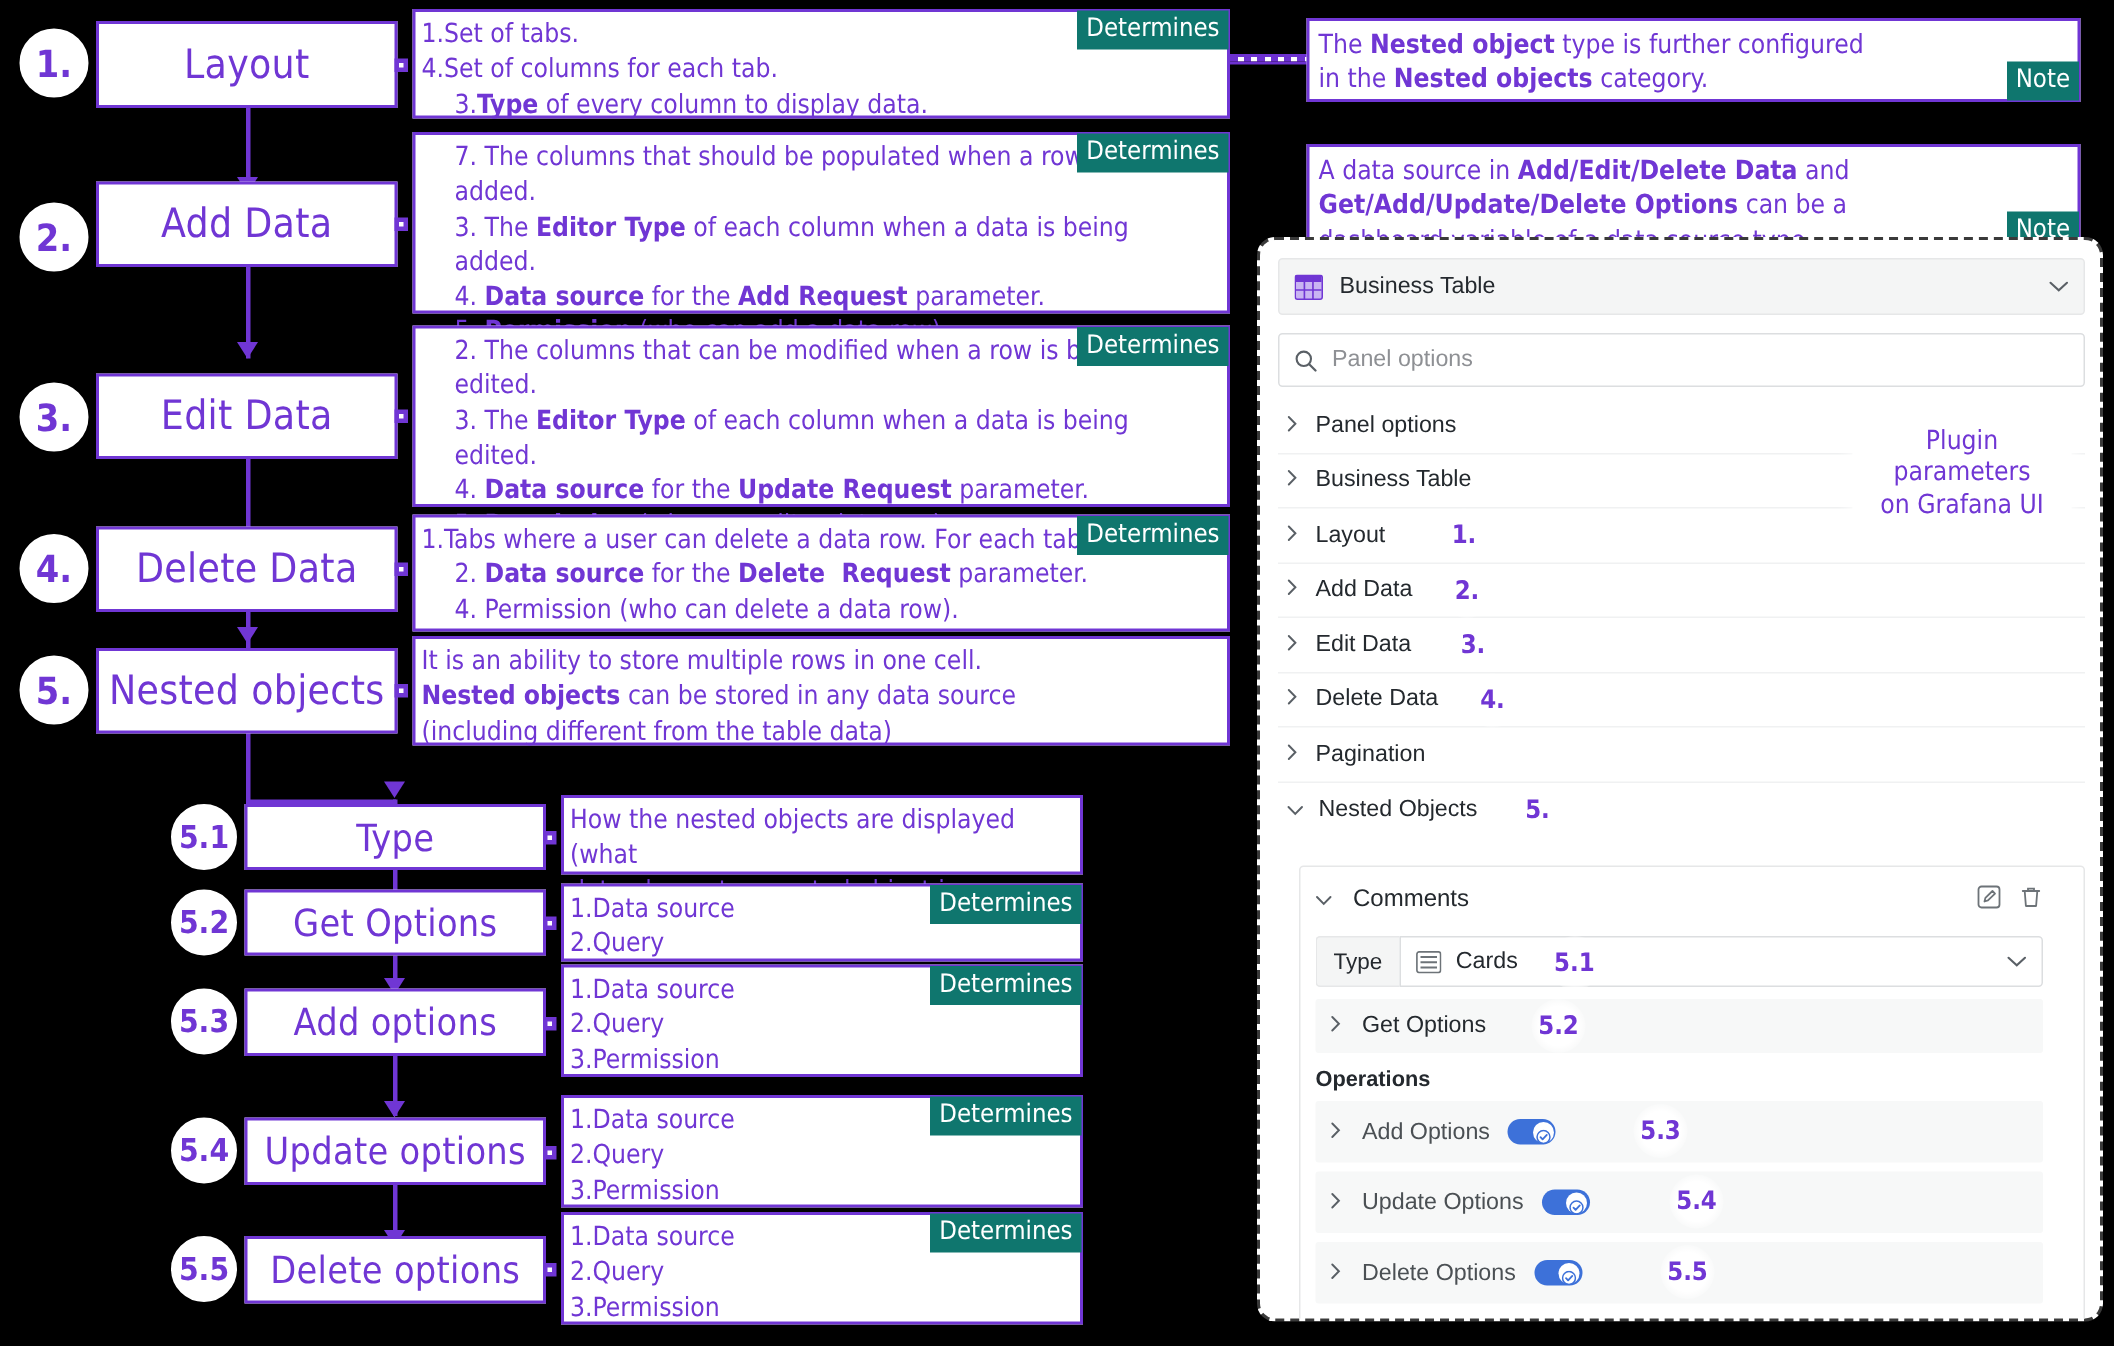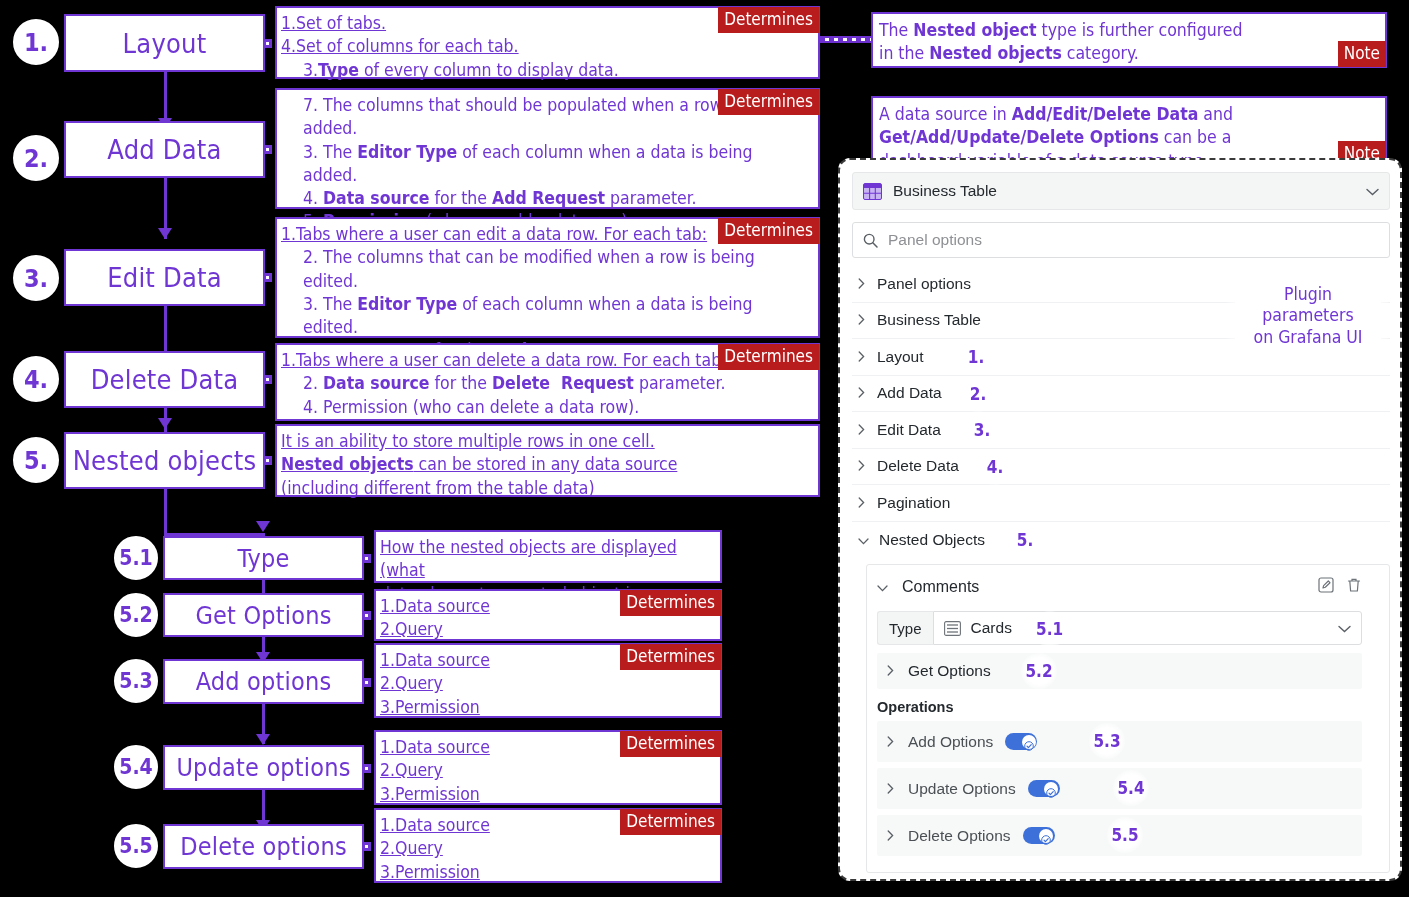--- a/index.html
+++ b/index.html
@@ -50,7 +50,7 @@
     z-index: 2;
   }
   .desc-box b { font-weight: 700; }
-  .desc-box .ind1 { padding-left: 0px; text-decoration: underline; }
+  .desc-box .ind1 { padding-left: 0px; }
   .desc-box .ind2 { padding-left: 22px; }
 
   .badge-det, .badge-note {

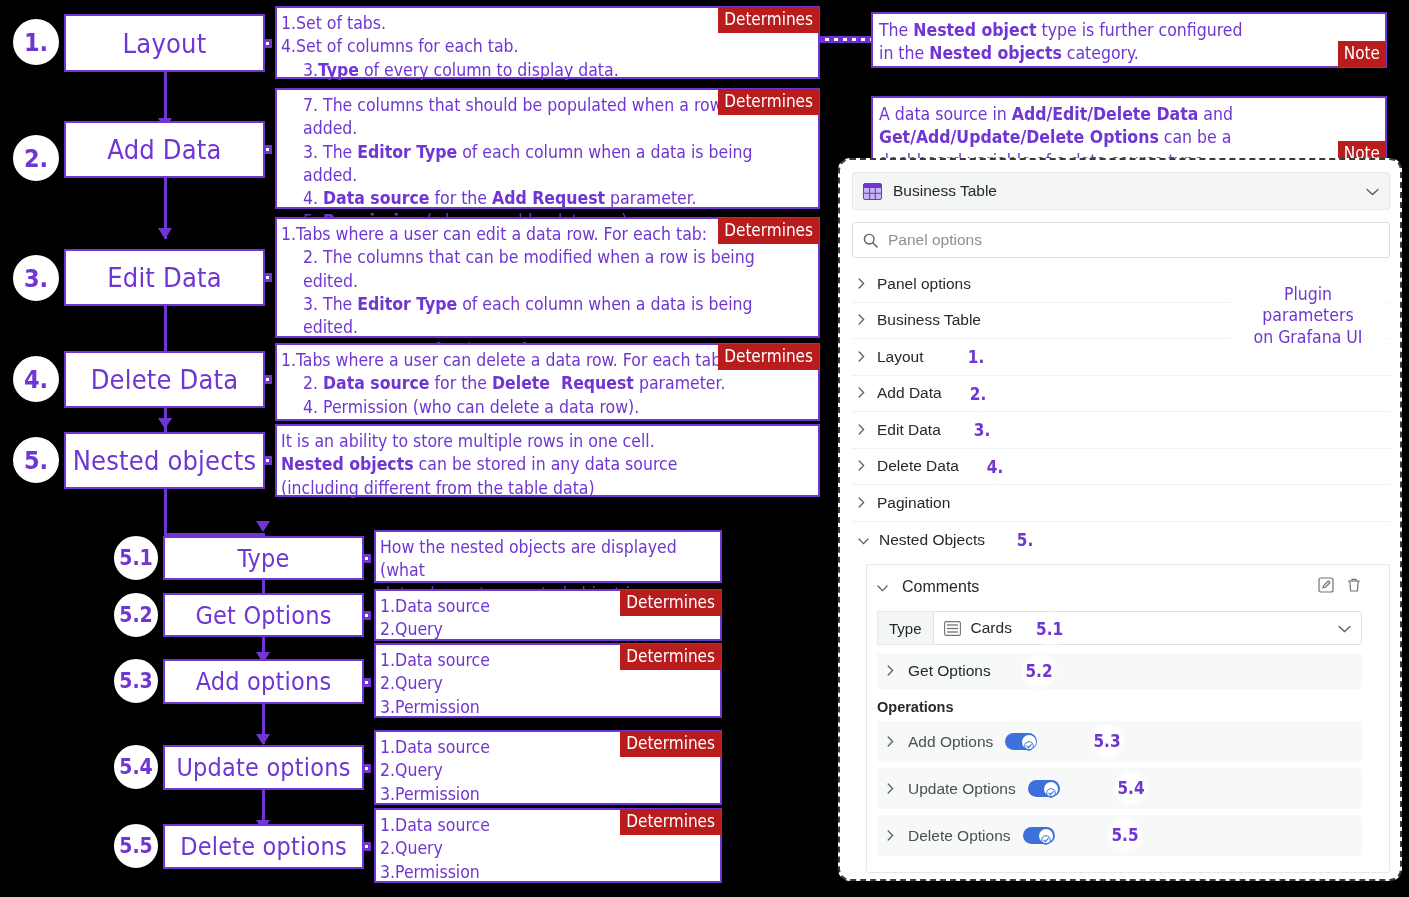--- a/index.html
+++ b/index.html
@@ -56,7 +56,7 @@
   .badge-det, .badge-note {
     position: absolute;
     top: -1px; right: -1px;
-    background: #b91c1c;
+    background: #0f766e;
     color: #ffffff;
     font-size: 17px;
     line-height: 1;

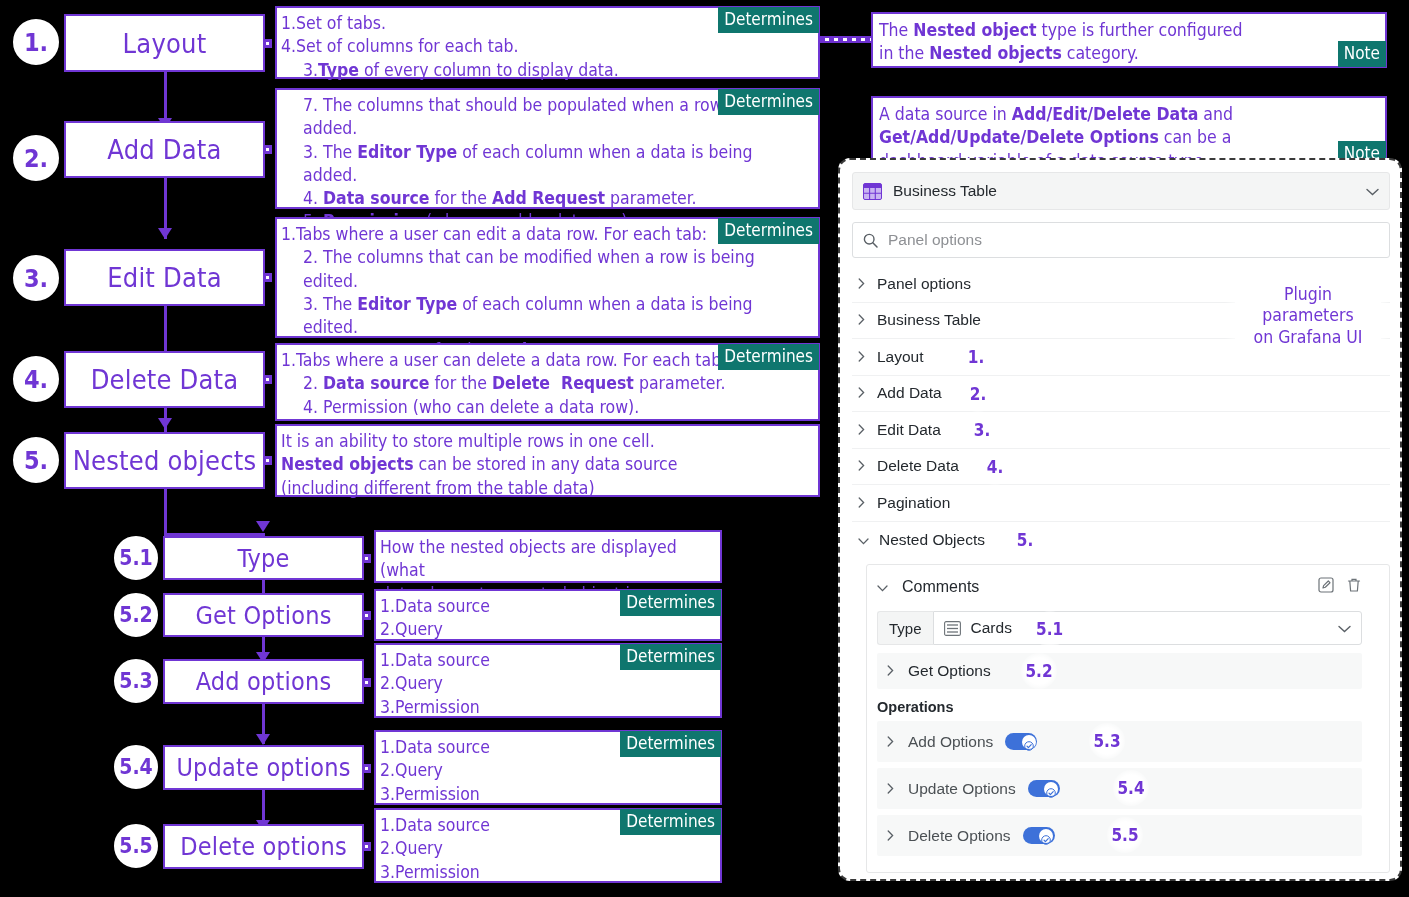--- a/index.html
+++ b/index.html
@@ -365,7 +365,6 @@
   <div class="conn-dot" style="left:263px; top:273px;"></div>
   <div class="desc-box" style="left:275px; top:217px; width:545px; height:121px;">
     <span class="badge-det">Determines</span>
-    <div class="ind1">1.Tabs where a user can edit a data row. For each tab:</div>
     <div class="ind2">2. The columns that can be modified when a row is being edited.</div>
     <div class="ind2">3. The <b>Editor Type</b> of each column when a data is being edited.</div>
     <div class="ind2">4. <b>Data source</b> for the <b>Update Request</b> parameter.</div>

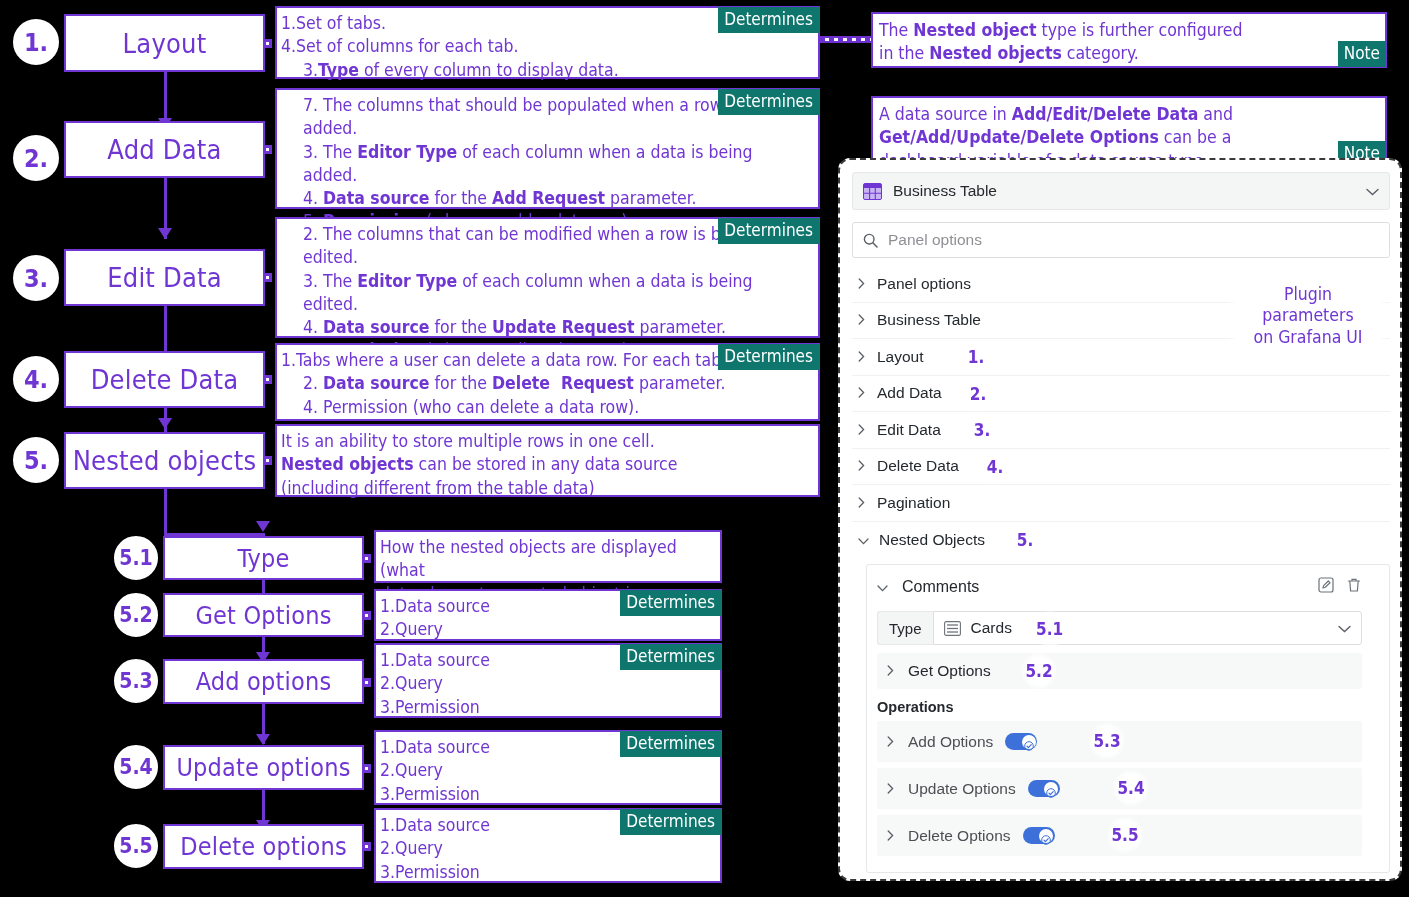--- a/index.html
+++ b/index.html
@@ -193,7 +193,7 @@
   }
 
   .nested-card {
-    margin-top: 6px;
+    margin-top: 19px;
     margin-left: 14px;
     border: 1px solid #e6e7e8;
     border-radius: 3px;

